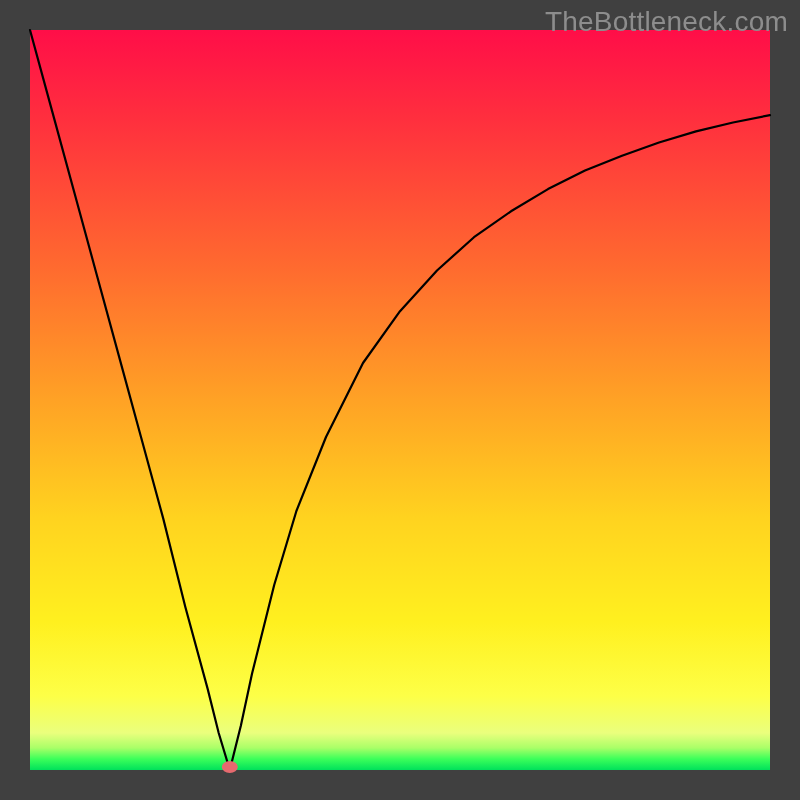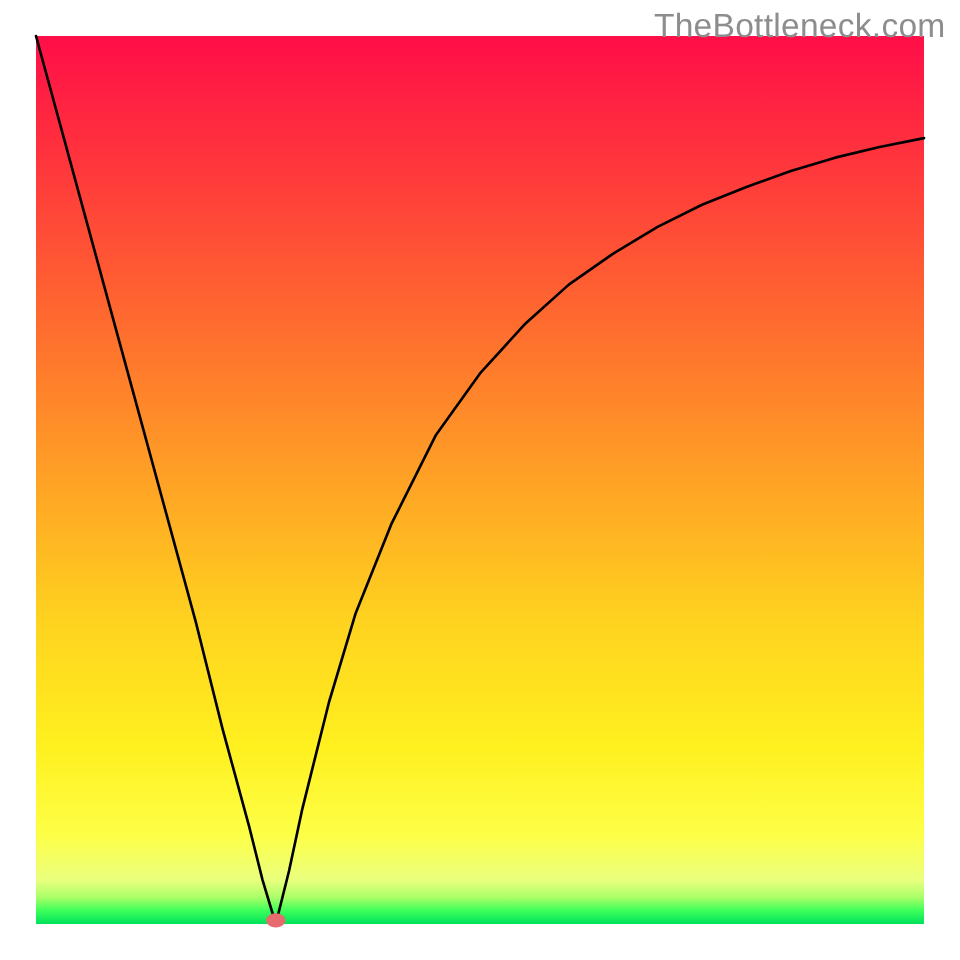--- a/index.html
+++ b/index.html
@@ -15,7 +15,7 @@
     position: relative;
     width: 800px;
     height: 800px;
-    background: #ffffff;
+    background: #404040;
   }
   .plot-area {
     position: absolute;

